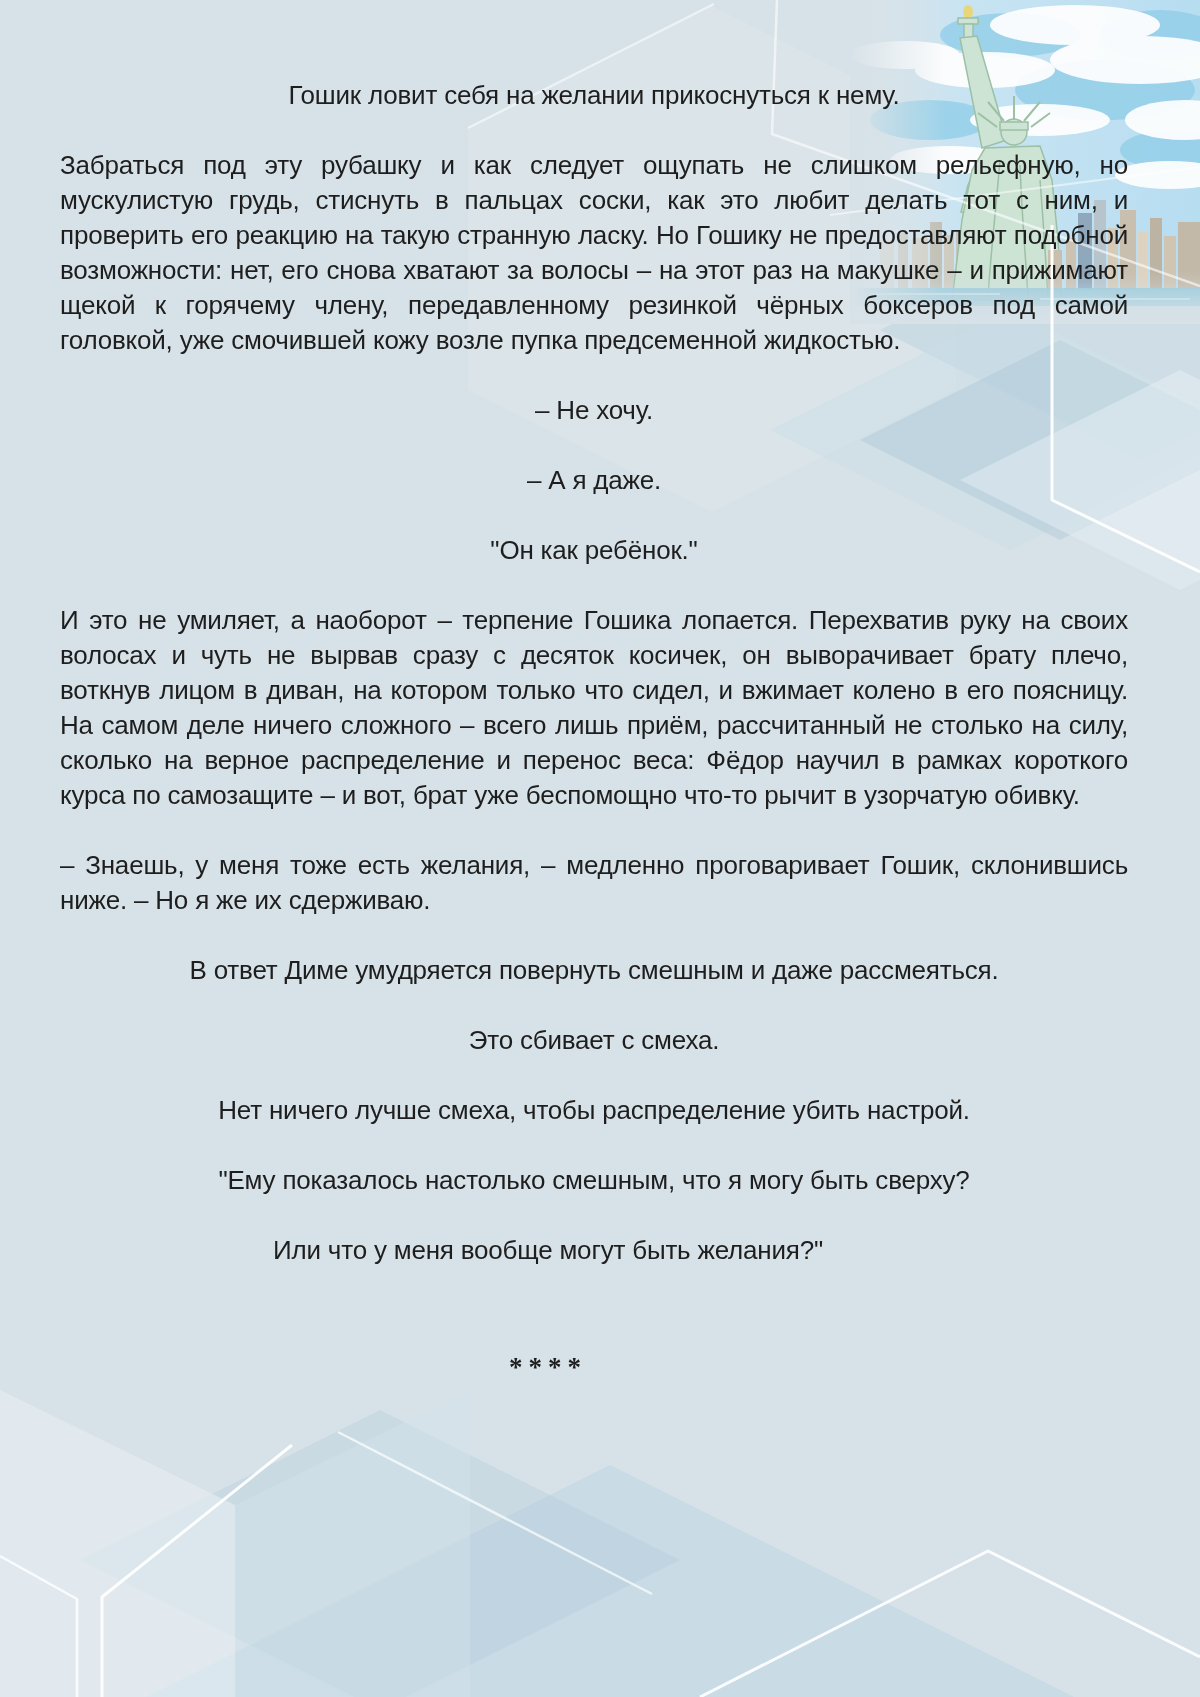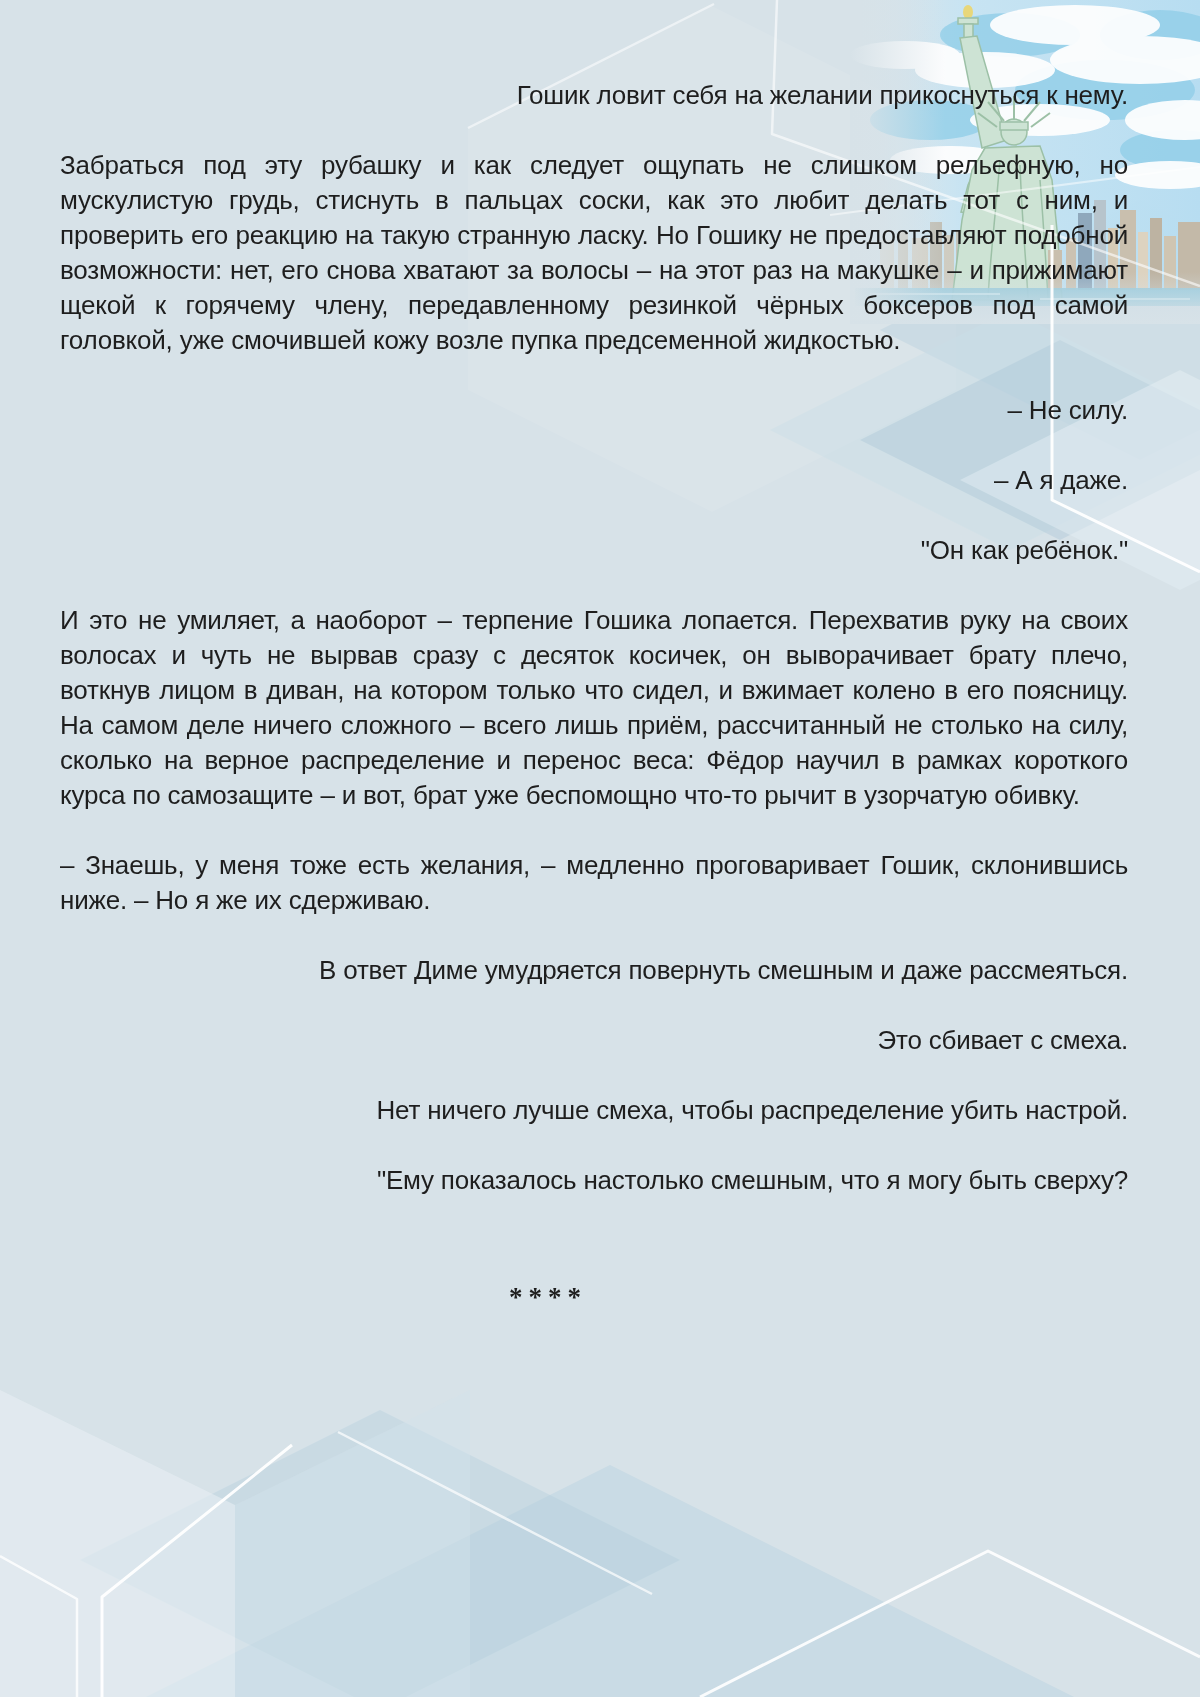--- a/index.html
+++ b/index.html
@@ -40,7 +40,7 @@
     text-align: justify;
     hyphens: none;
   }
-  .story p.left { text-align: right; }
+  .story p.left { text-align: center; }
   .story p.center {
     text-align: center;
     margin-right: 92px;

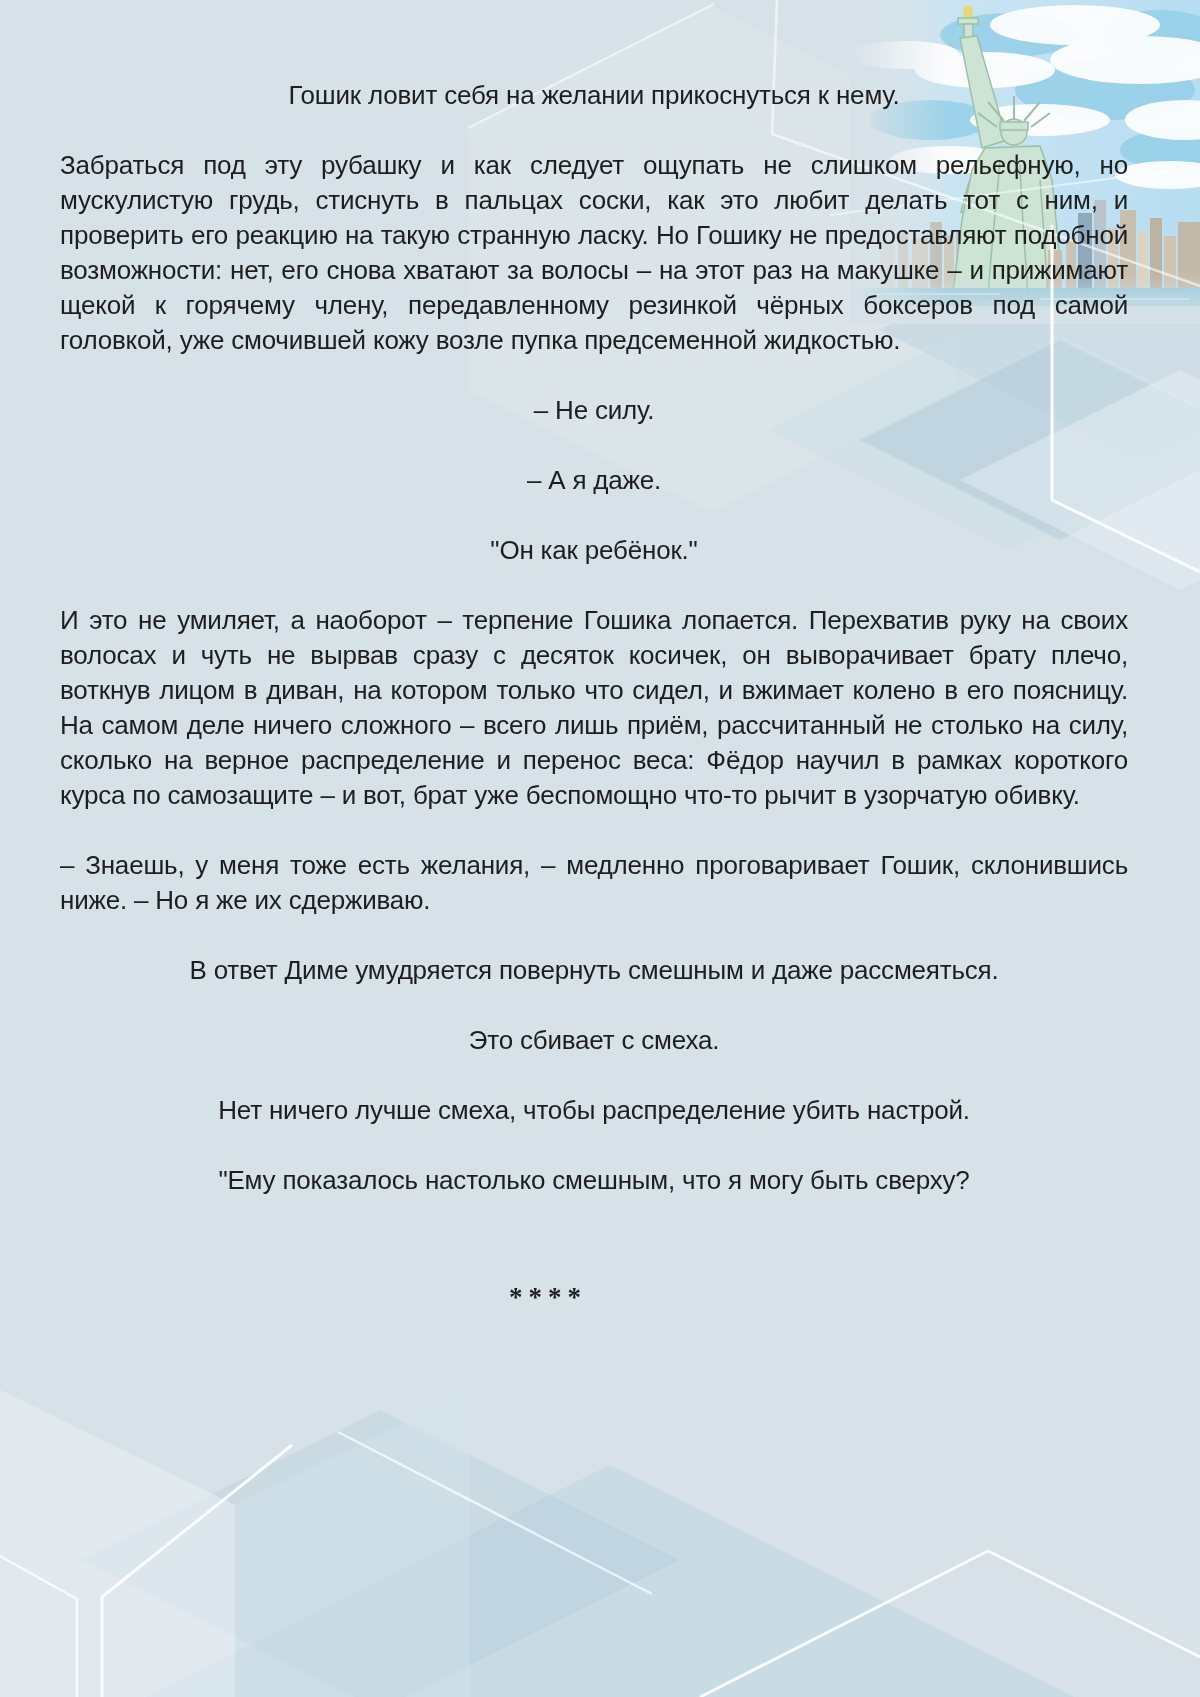--- a/index.html
+++ b/index.html
@@ -168,7 +168,7 @@
 <main class="story">
   <p class="left">Гошик ловит себя на желании прикоснуться к нему.</p>
   <p>Забраться под эту рубашку и как следует ощупать не слишком рельефную, но мускулистую грудь, стиснуть в пальцах соски, как это любит делать тот с ним, и проверить его реакцию на такую странную ласку. Но Гошику не предоставляют подобной возможности: нет, его снова хватают за волосы – на этот раз на макушке – и прижимают щекой к горячему члену, передавленному резинкой чёрных боксеров под самой головкой, уже смочившей кожу возле пупка предсеменной жидкостью.</p>
-  <p class="left">– Не силу.</p>
+  <p class="left">– Не хочу.</p>
   <p class="left">– А я даже.</p>
   <p class="left">"Он как ребёнок."</p>
   <p>И это не умиляет, а наоборот – терпение Гошика лопается. Перехватив руку на своих волосах и чуть не вырвав сразу с десяток косичек, он выворачивает брату плечо, воткнув лицом в диван, на котором только что сидел, и вжимает колено в его поясницу. На самом деле ничего сложного – всего лишь приём, рассчитанный не столько на силу, сколько на верное распределение и перенос веса: Фёдор научил в рамках короткого курса по самозащите – и вот, брат уже беспомощно что-то рычит в узорчатую обивку.</p>

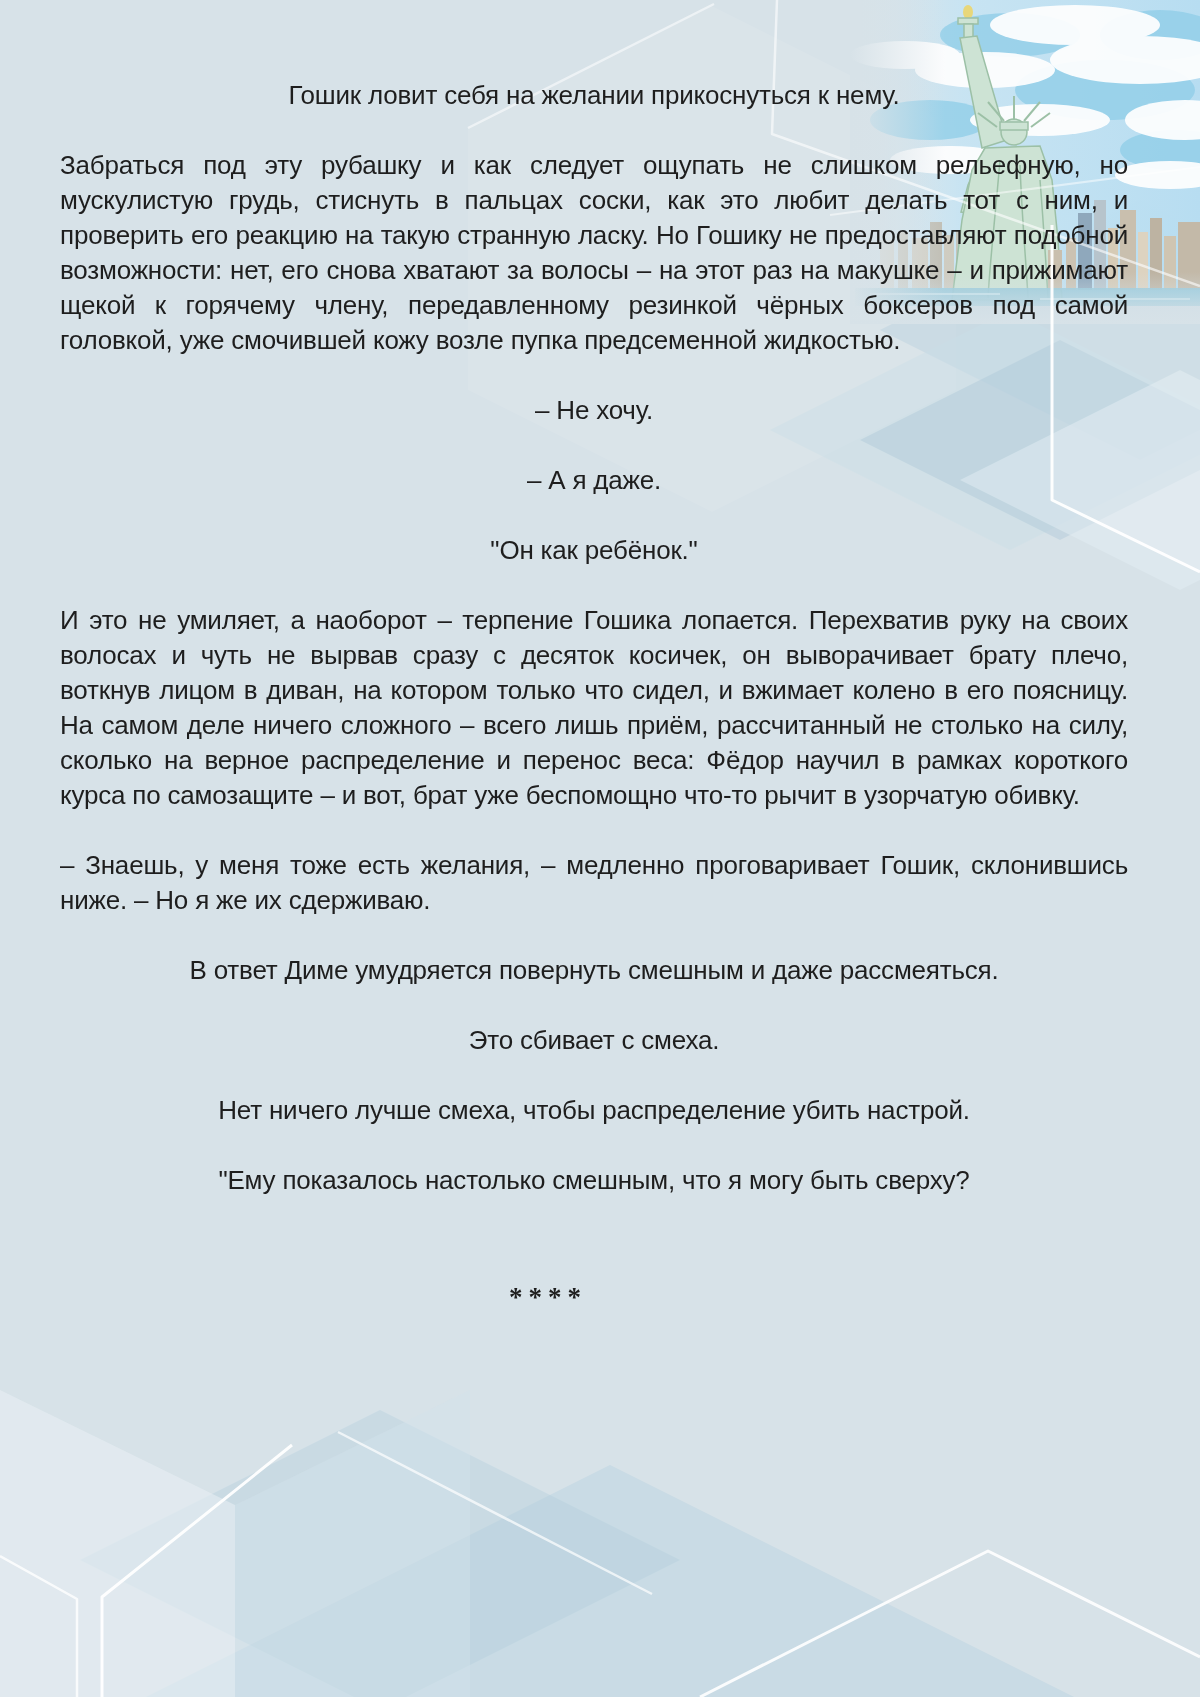--- a/index.html
+++ b/index.html
@@ -177,6 +177,7 @@
   <p class="left">Это сбивает с смеха.</p>
   <p class="left">Нет ничего лучше смеха, чтобы распределение убить настрой.</p>
   <p class="left">"Ему показалось настолько смешным, что я могу быть сверху?</p>
+  <p class="center">Или что у меня вообще могут быть желания?"</p>
   <p class="stars">****</p>
 </main>
 

